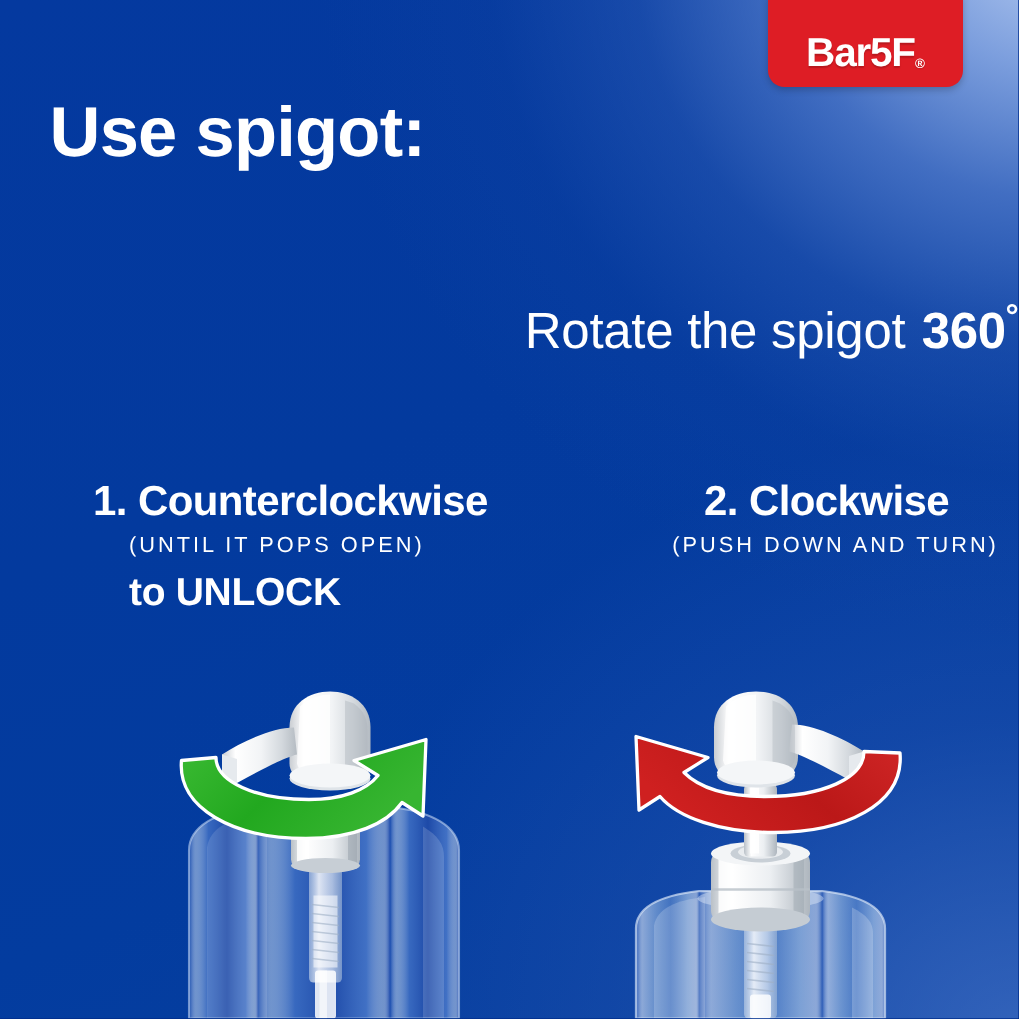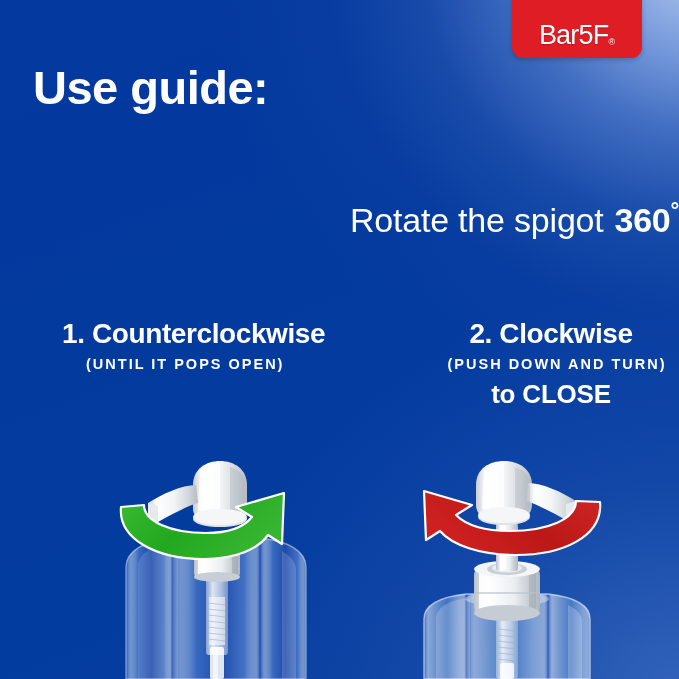--- a/index.html
+++ b/index.html
@@ -42,7 +42,7 @@
   .logo-text{
     color:#ffffff;
     font-size:27px;
-    font-weight:normal;
+    font-weight:bold;
     letter-spacing:-0.8px;
     line-height:1;
     font-family:"Liberation Sans", sans-serif;

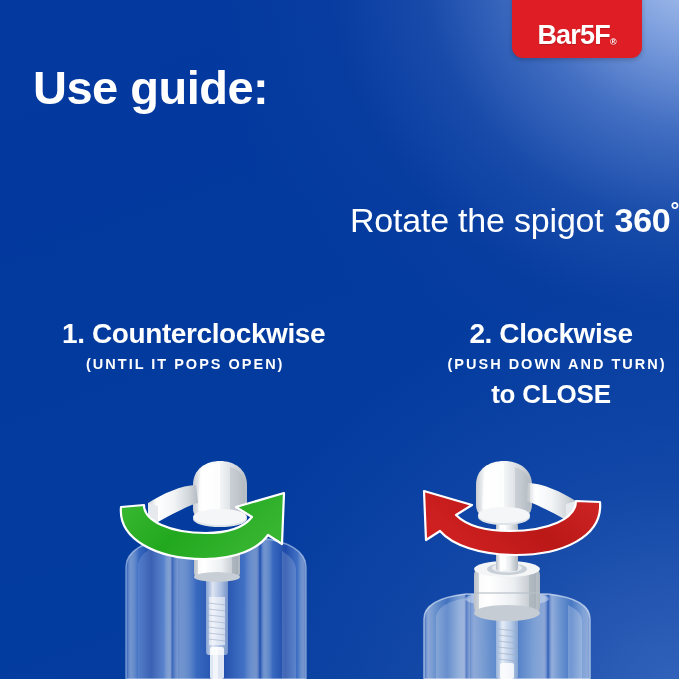--- a/index.html
+++ b/index.html
@@ -144,7 +144,7 @@
     </span>
   </div>
 
-  <div class="use-guide">Use guide:</div>
+  <div class="use-guide">Use spigot:</div>
 
   <div class="rotate-line">
     <span>Rotate the spigot</span><span class="deg-val">360</span><span class="deg-sym">°</span>

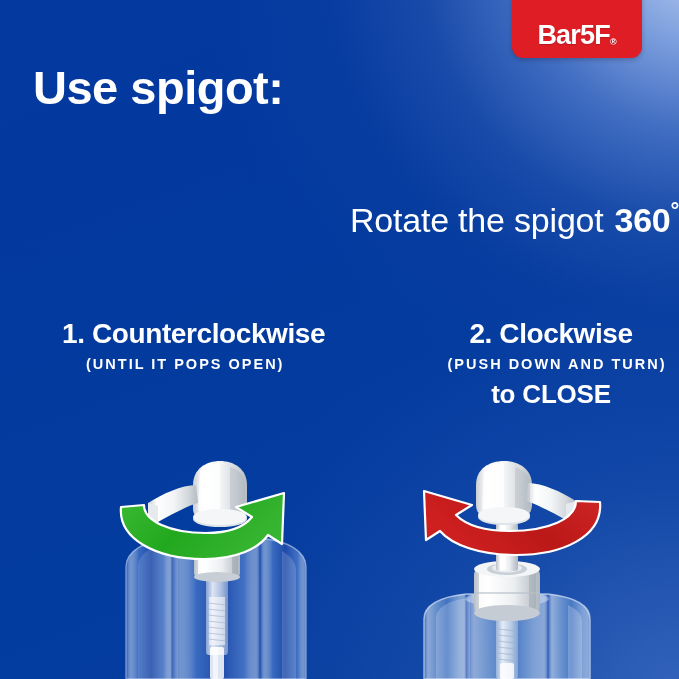--- a/index.html
+++ b/index.html
@@ -110,7 +110,7 @@
     letter-spacing:2.0px;
     margin-top:7px;
     white-space:nowrap;
-    font-weight:bold;
+    font-weight:normal;
   }
   .step-left .step-note{ padding-left:24px; }
   .step-right .step-note{ padding-left:12px; }

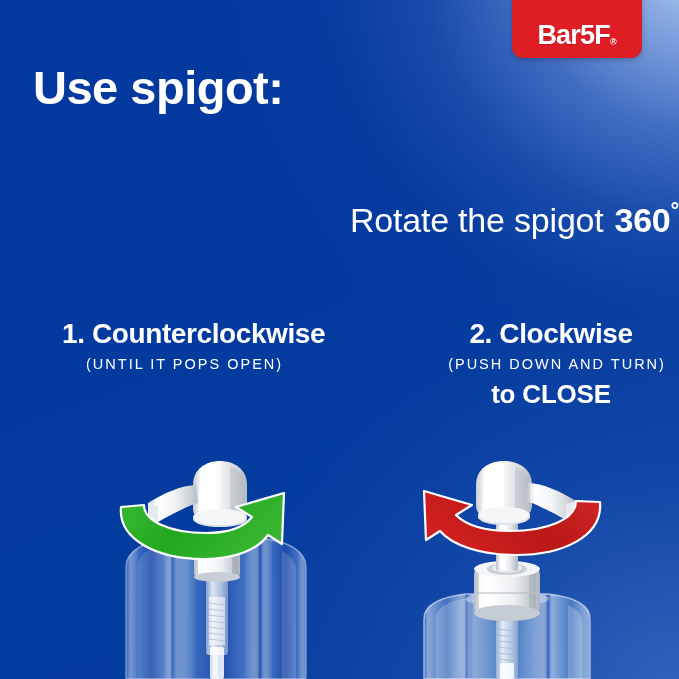--- a/index.html
+++ b/index.html
@@ -158,6 +158,7 @@
         <span>Counterclockwise</span>
       </div>
       <div class="step-note">(UNTIL IT POPS OPEN)</div>
+      <div class="step-action">to UNLOCK</div>
     </div>
 
     <div class="step step-right">

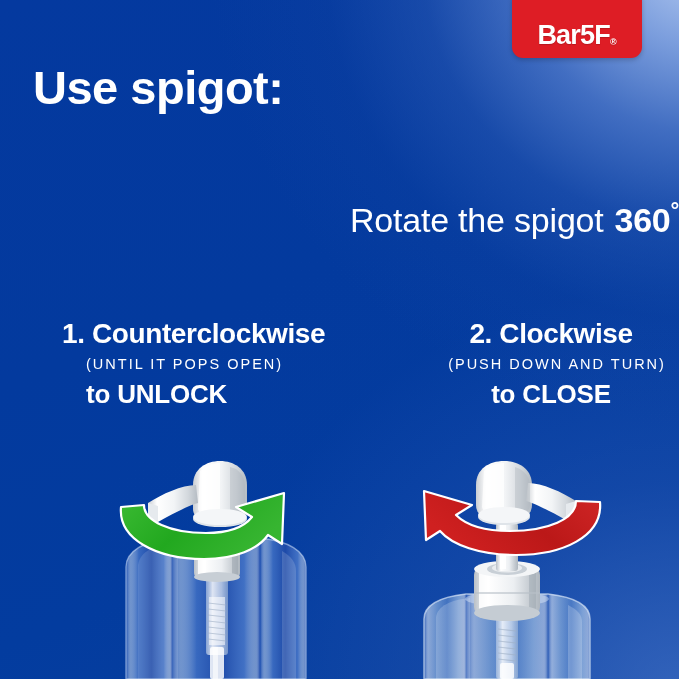--- a/index.html
+++ b/index.html
@@ -167,7 +167,6 @@
         <span>Clockwise</span>
       </div>
       <div class="step-note">(PUSH DOWN AND TURN)</div>
-      <div class="step-action">to CLOSE</div>
     </div>
 
   </div>

